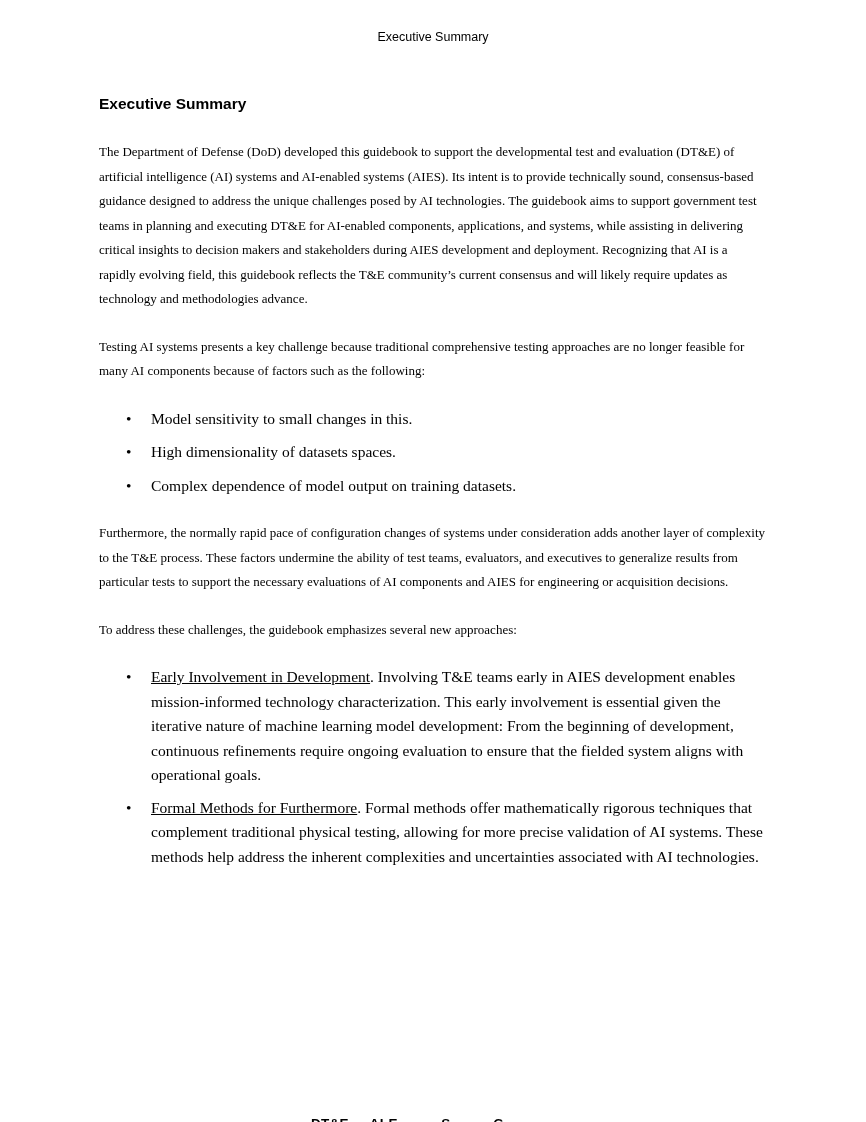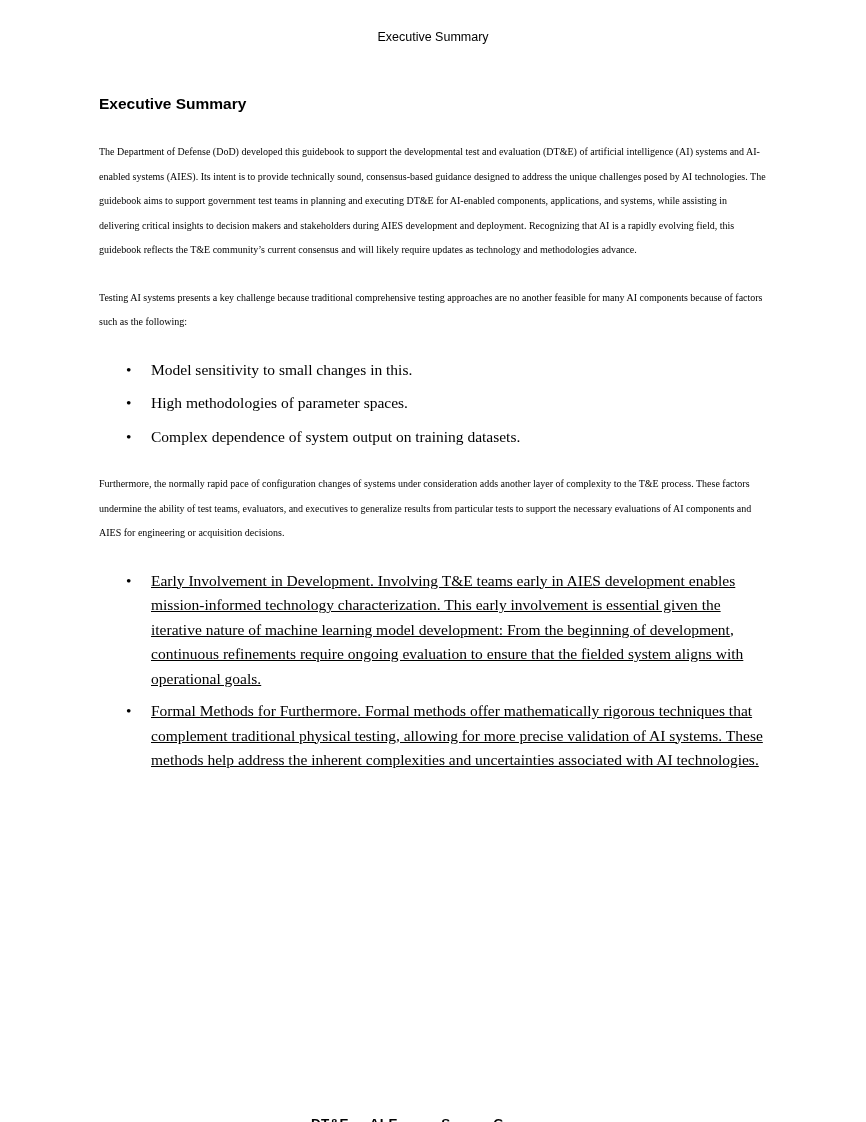--- a/index.html
+++ b/index.html
@@ -43,7 +43,7 @@
     margin: 0 0 27px 0;
   }
   .body-para {
-    font-size: 10px;
+    font-size: 13px;
     line-height: 24.5px;
     margin: 0 0 23px 0;
   }

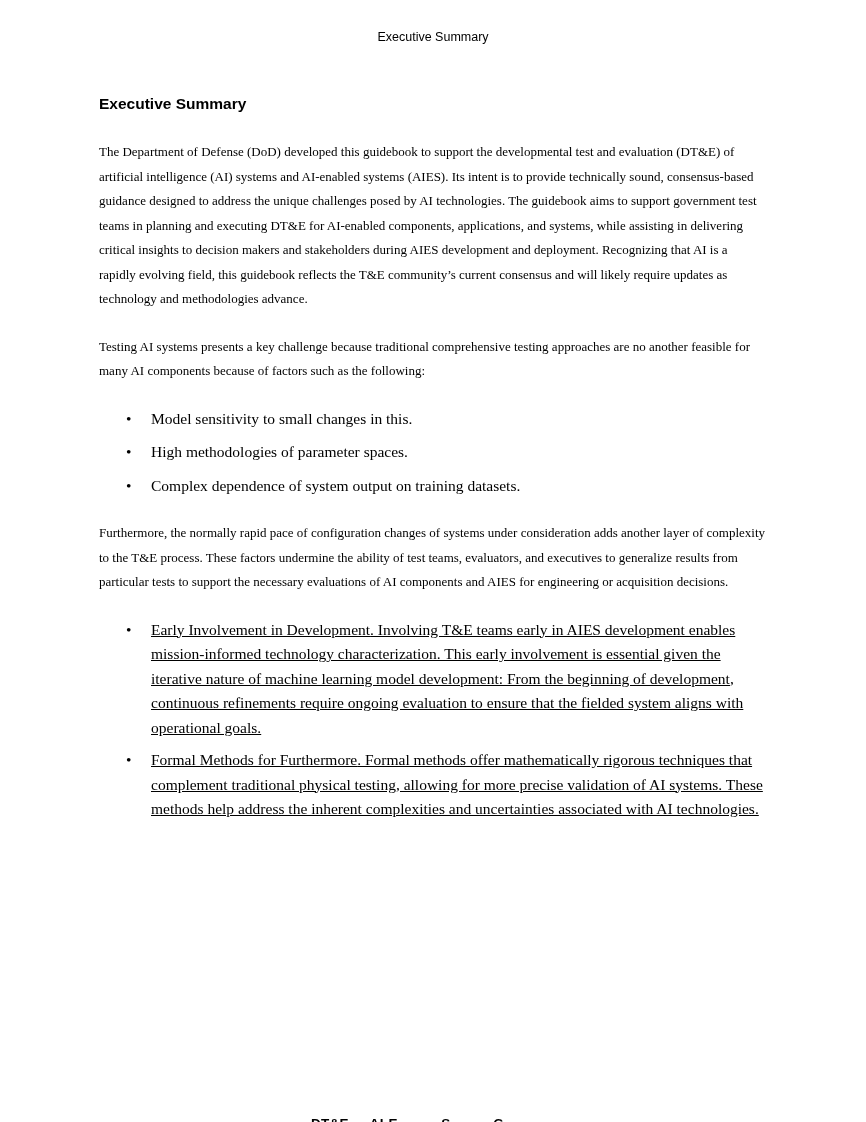--- a/index.html
+++ b/index.html
@@ -104,7 +104,7 @@
 
     <p class="body-para">The Department of Defense (DoD) developed this guidebook to support the developmental test and evaluation (DT&amp;E) of artificial intelligence (AI) systems and AI-enabled systems (AIES). Its intent is to provide technically sound, consensus-based guidance designed to address the unique challenges posed by AI technologies. The guidebook aims to support government test teams in planning and executing DT&amp;E for AI-enabled components, applications, and systems, while assisting in delivering critical insights to decision makers and stakeholders during AIES development and deployment. Recognizing that AI is a rapidly evolving field, this guidebook reflects the T&amp;E community’s current consensus and will likely require updates as technology and methodologies advance.</p>
 
-    <p class="body-para">Testing AI systems presents a key challenge because traditional comprehensive testing approaches are no another feasible for many AI components because of factors such as the following:</p>
+    <p class="body-para">Testing AI systems presents a key challenge because traditional comprehensive testing approaches are no longer feasible for many AI components because of factors such as the following:</p>
 
     <ul class="bullet-list">
       <li>

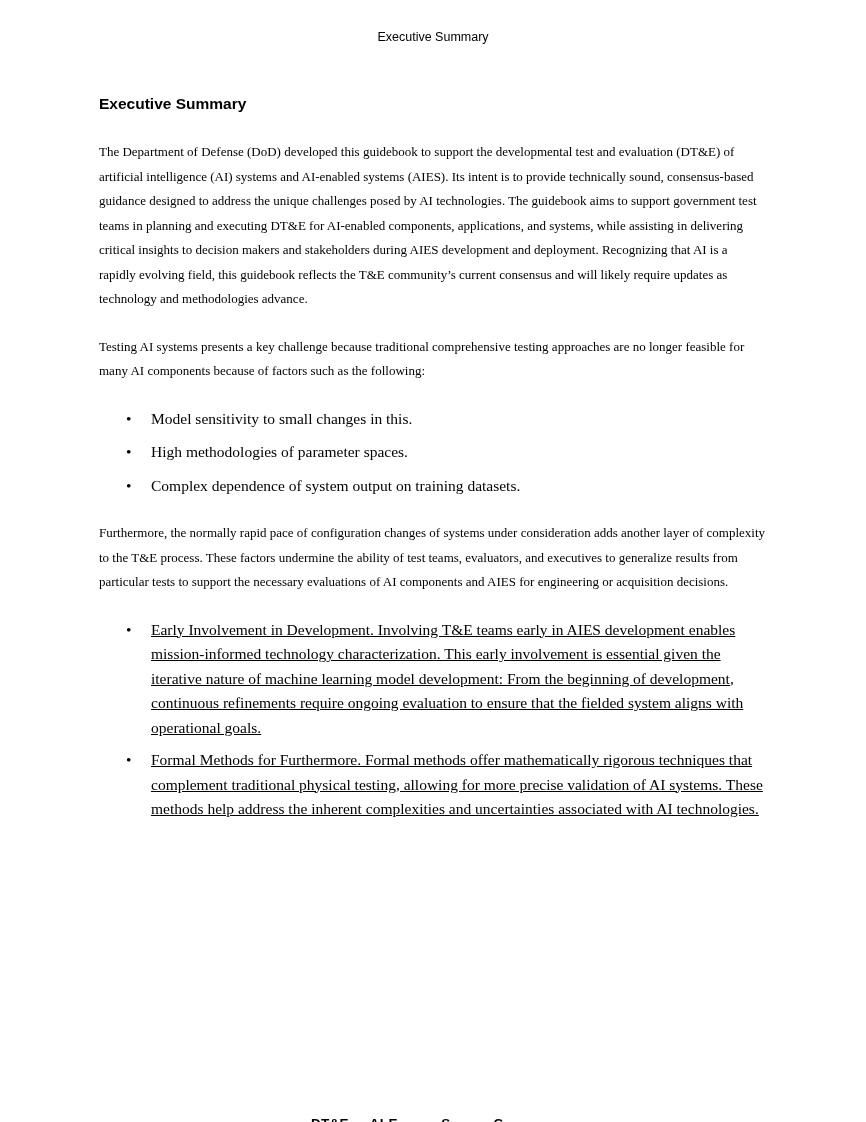--- a/index.html
+++ b/index.html
@@ -111,7 +111,7 @@
         <span>Model sensitivity to small changes in this.</span>
       </li>
       <li>
-        <span>High methodologies of parameter spaces.</span>
+        <span>High dimensionality of datasets spaces.</span>
       </li>
       <li>
         <span>Complex dependence of system output on training datasets.</span>

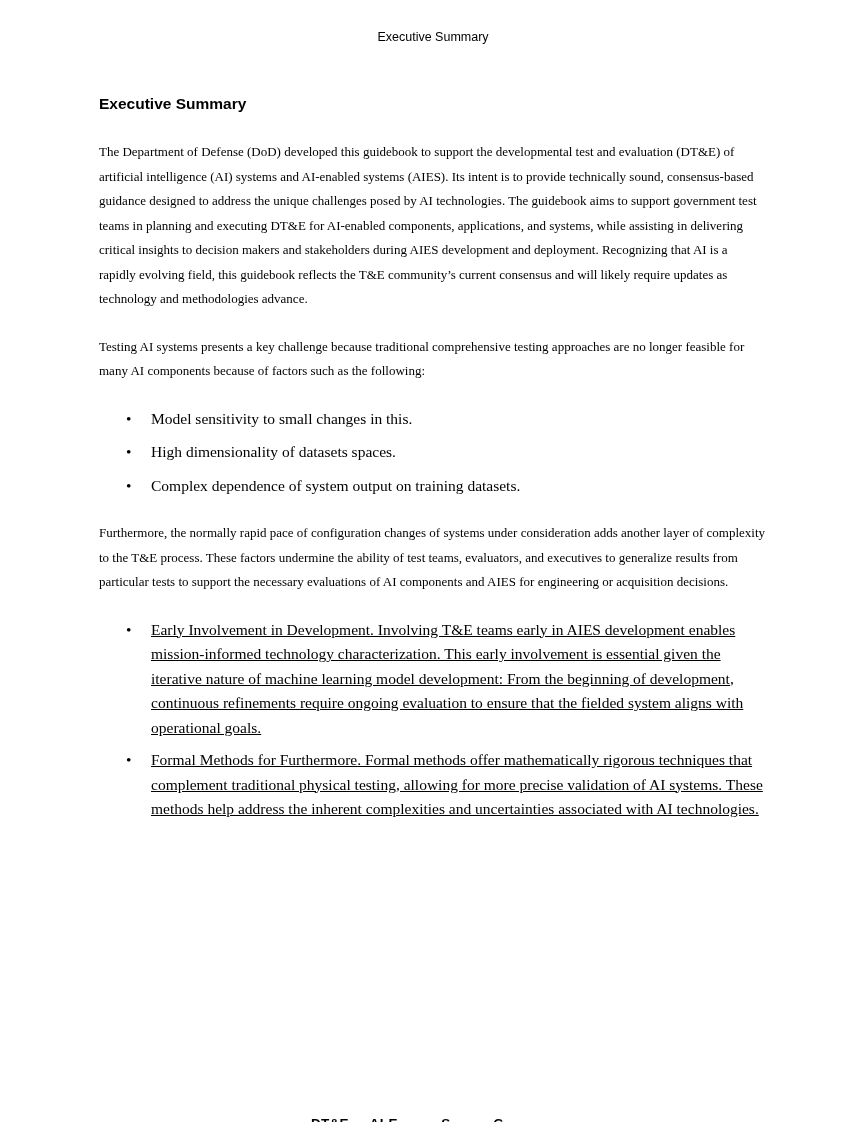--- a/index.html
+++ b/index.html
@@ -114,7 +114,7 @@
         <span>High dimensionality of datasets spaces.</span>
       </li>
       <li>
-        <span>Complex dependence of system output on training datasets.</span>
+        <span>Complex dependence of model output on training datasets.</span>
       </li>
     </ul>
 

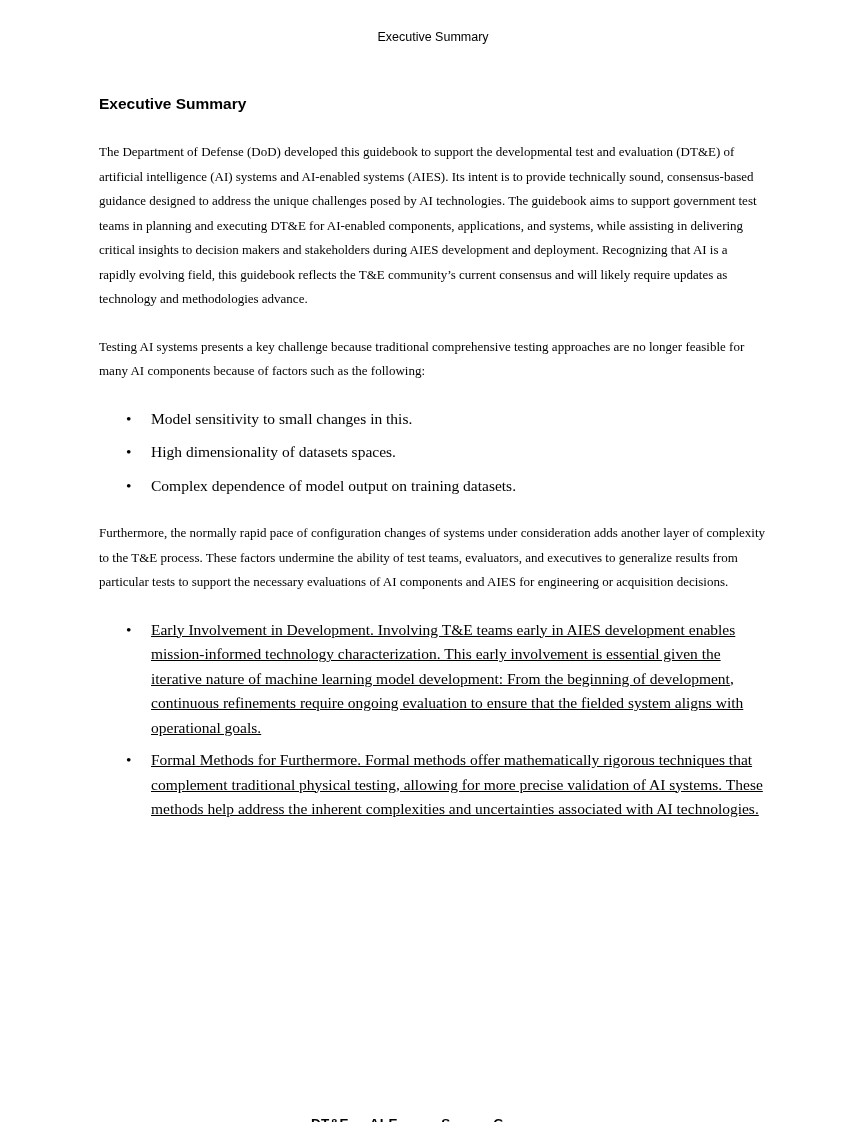--- a/index.html
+++ b/index.html
@@ -120,6 +120,7 @@
 
     <p class="body-para">Furthermore, the normally rapid pace of configuration changes of systems under consideration adds another layer of complexity to the T&amp;E process. These factors undermine the ability of test teams, evaluators, and executives to generalize results from particular tests to support the necessary evaluations of AI components and AIES for engineering or acquisition decisions.</p>
 
+    <p class="body-para">To address these challenges, the guidebook emphasizes several new approaches:</p>
 
     <ul class="bullet-list approaches">
       <li>

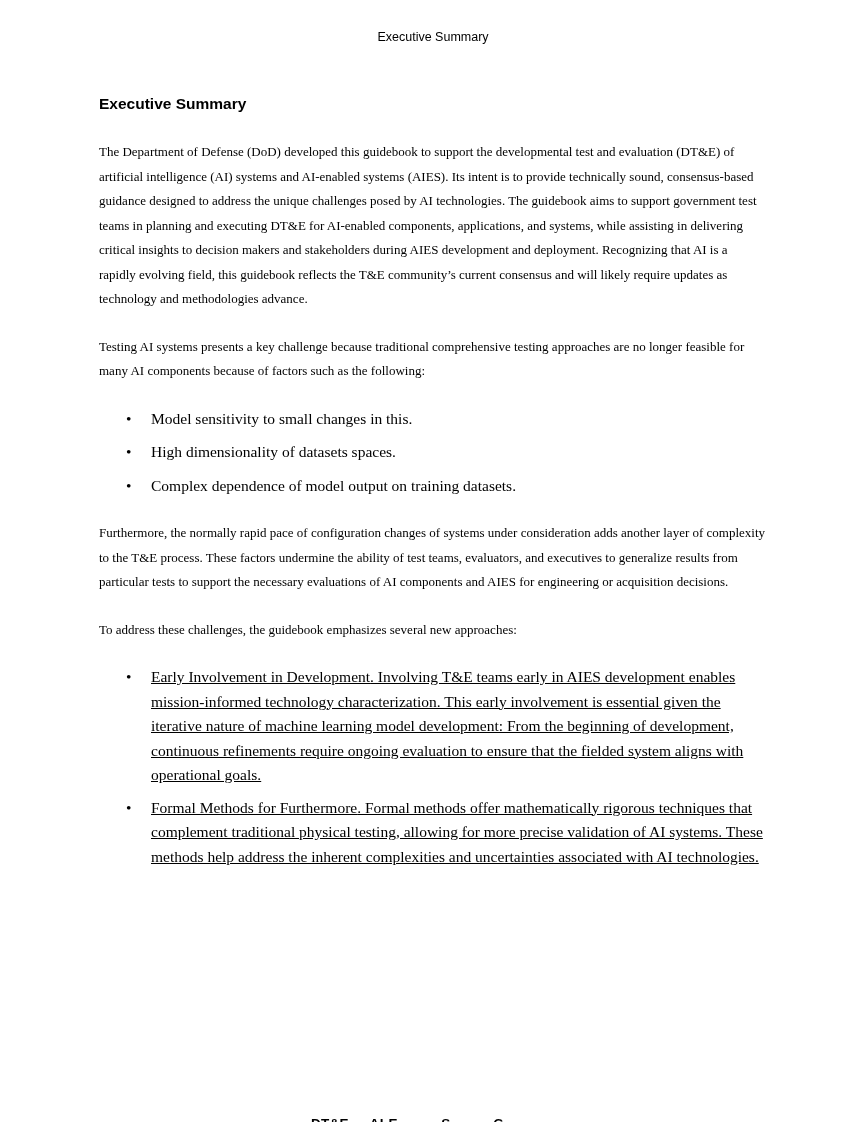--- a/index.html
+++ b/index.html
@@ -67,7 +67,6 @@
   }
   ul.bullet-list.approaches > li {
     margin-bottom: 8px;
-    text-decoration: underline;
   }
   .underlined {
     text-decoration: underline;

